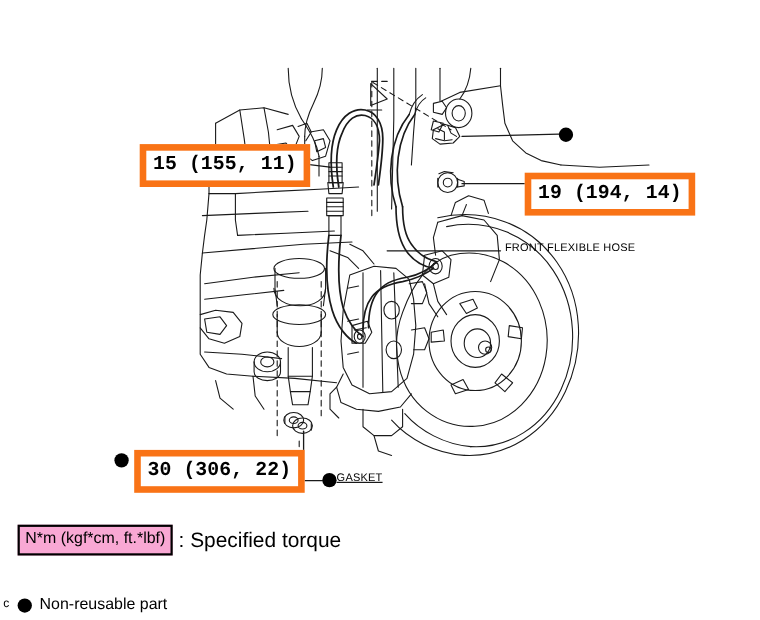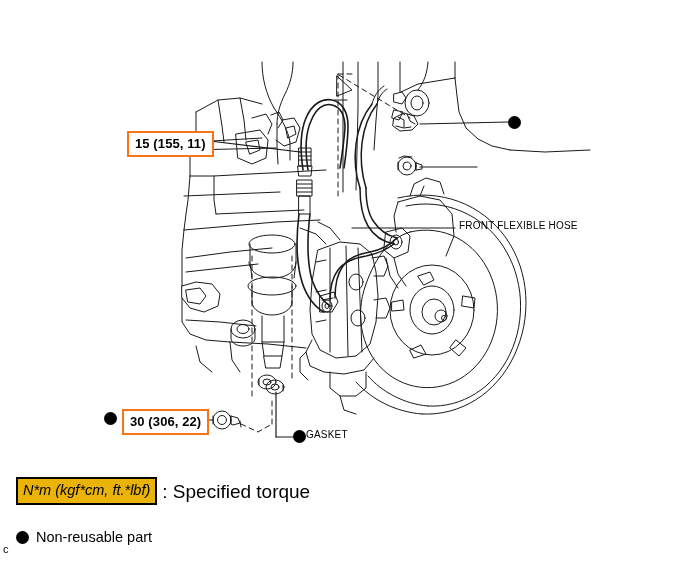--- a/index.html
+++ b/index.html
@@ -29,14 +29,15 @@
   .torque-box {
     position: absolute;
     box-sizing: border-box;
-    border: 2px solid #f97316;
+    border: 6px solid #f97316;
     background: #fff;
-    font-size: 13px;
+    font-size: 18px;
     font-weight: bold;
     letter-spacing: .1px;
     line-height: 1;
     padding: 4px 6px 5px 6px;
     white-space: nowrap;
+    font-family: Liberation Mono, monospace;
   }
   .tb-1 { left: 127px; top: 131px; }
   .tb-2 { left: 477px; top: 157px; }

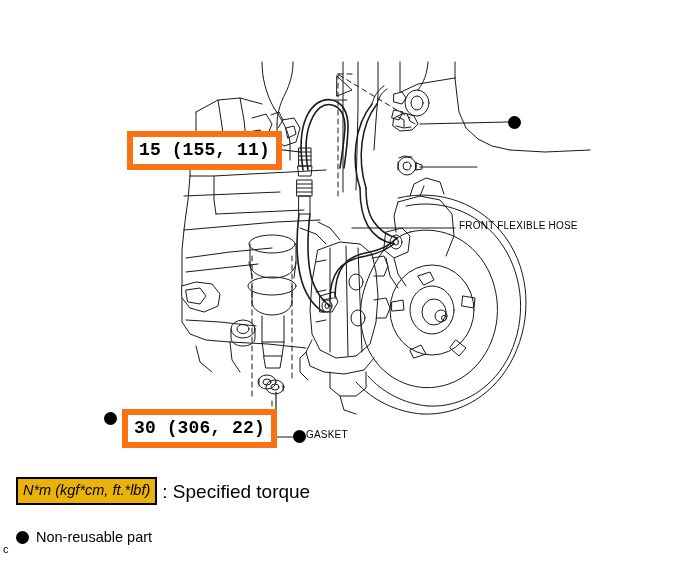--- a/index.html
+++ b/index.html
@@ -335,6 +335,7 @@
 
   <div class="torque-box tb-1">15 (155, 11)</div>
 
+  <div class="torque-box tb-2">19 (194, 14)</div>
 
   <div class="torque-box tb-3">30 (306, 22)</div>
 

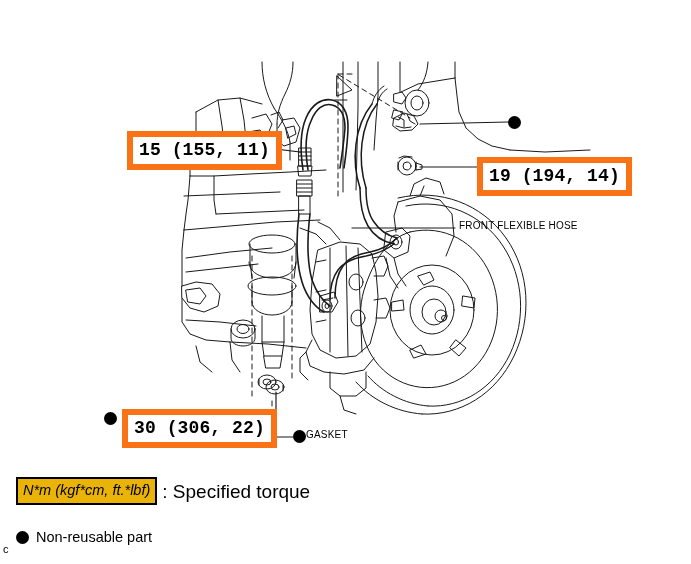--- a/index.html
+++ b/index.html
@@ -52,7 +52,7 @@
     white-space: nowrap;
   }
   .co-hose  { left: 459px; top: 221px; }
-  .co-gask  { left: 306px; top: 430px; }
+  .co-gask  { left: 306px; top: 430px; text-decoration: underline; }
 
   
   .dot {

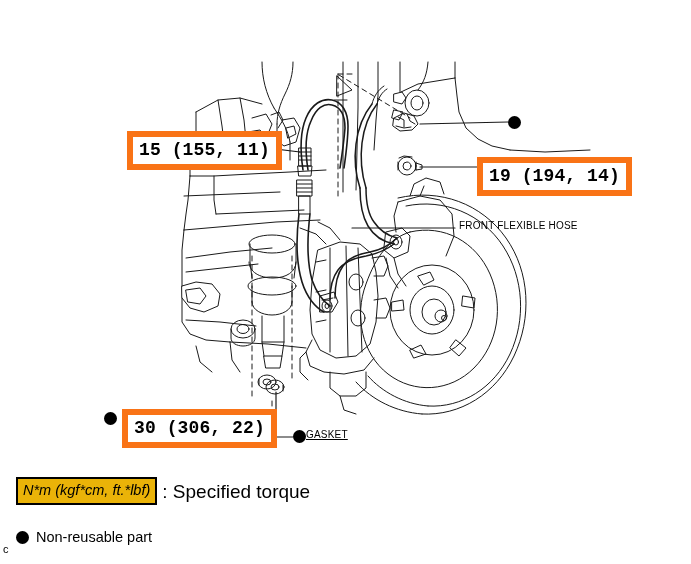--- a/index.html
+++ b/index.html
@@ -83,12 +83,11 @@
   .legend-box {
     box-sizing: border-box;
     border: 2px solid #000;
-    background: #eab308;
+    background: #f9a8d4;
     font-size: 14.5px;
     line-height: 1;
     padding: 4px 5px 5px 5px;
     white-space: nowrap;
-    font-style: italic;
   }
   .legend-text {
     font-size: 19px;

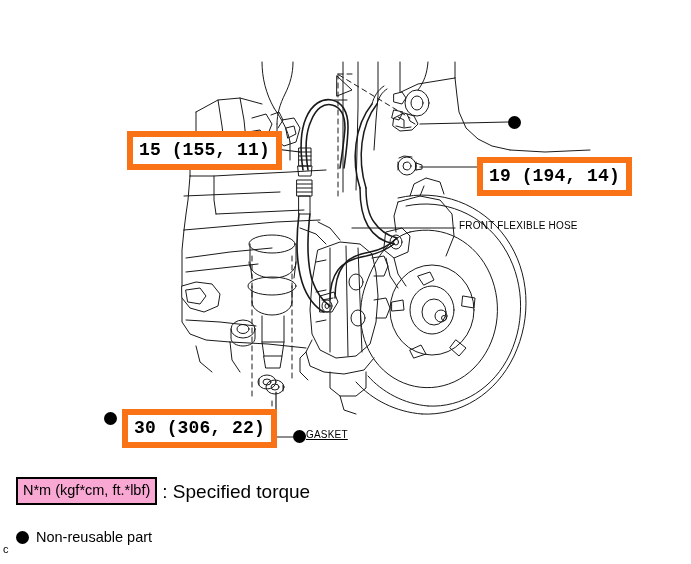--- a/index.html
+++ b/index.html
@@ -79,7 +79,7 @@
     display: flex;
     align-items: center;
   }
-  .legend-row.second { margin-top: 20px; }
+  .legend-row.second { margin-top: 33px; }
   .legend-box {
     box-sizing: border-box;
     border: 2px solid #000;

